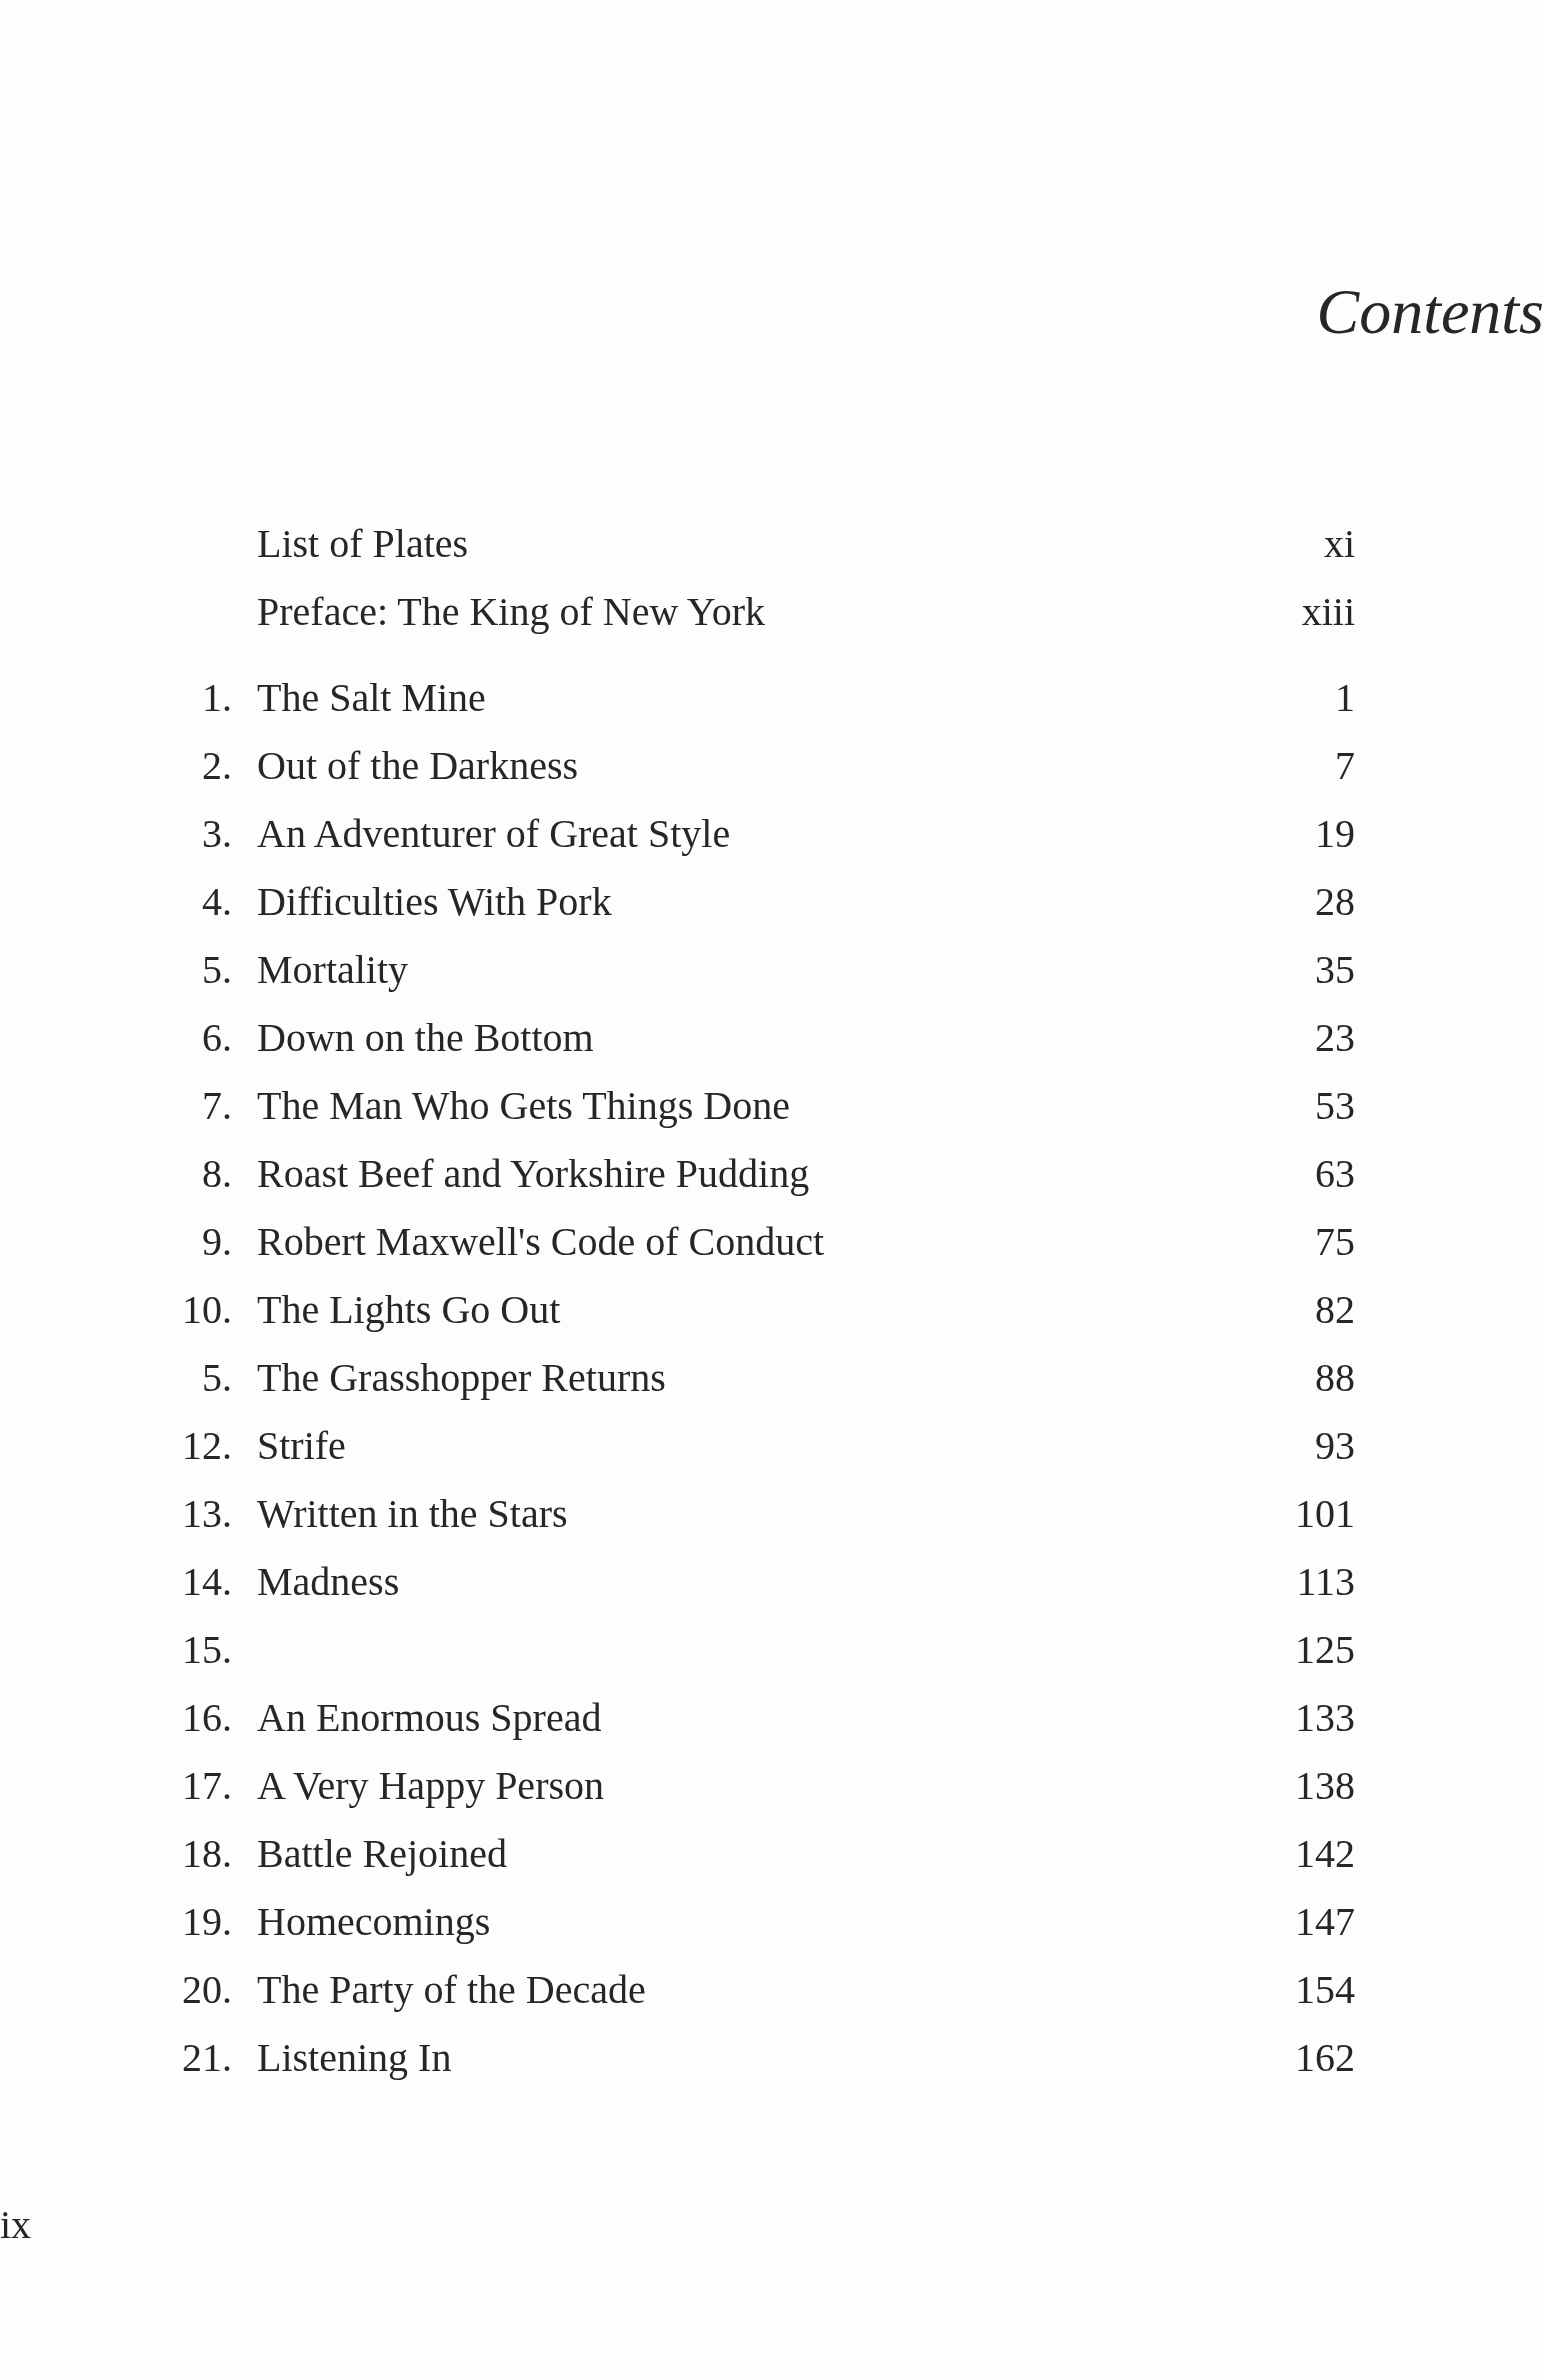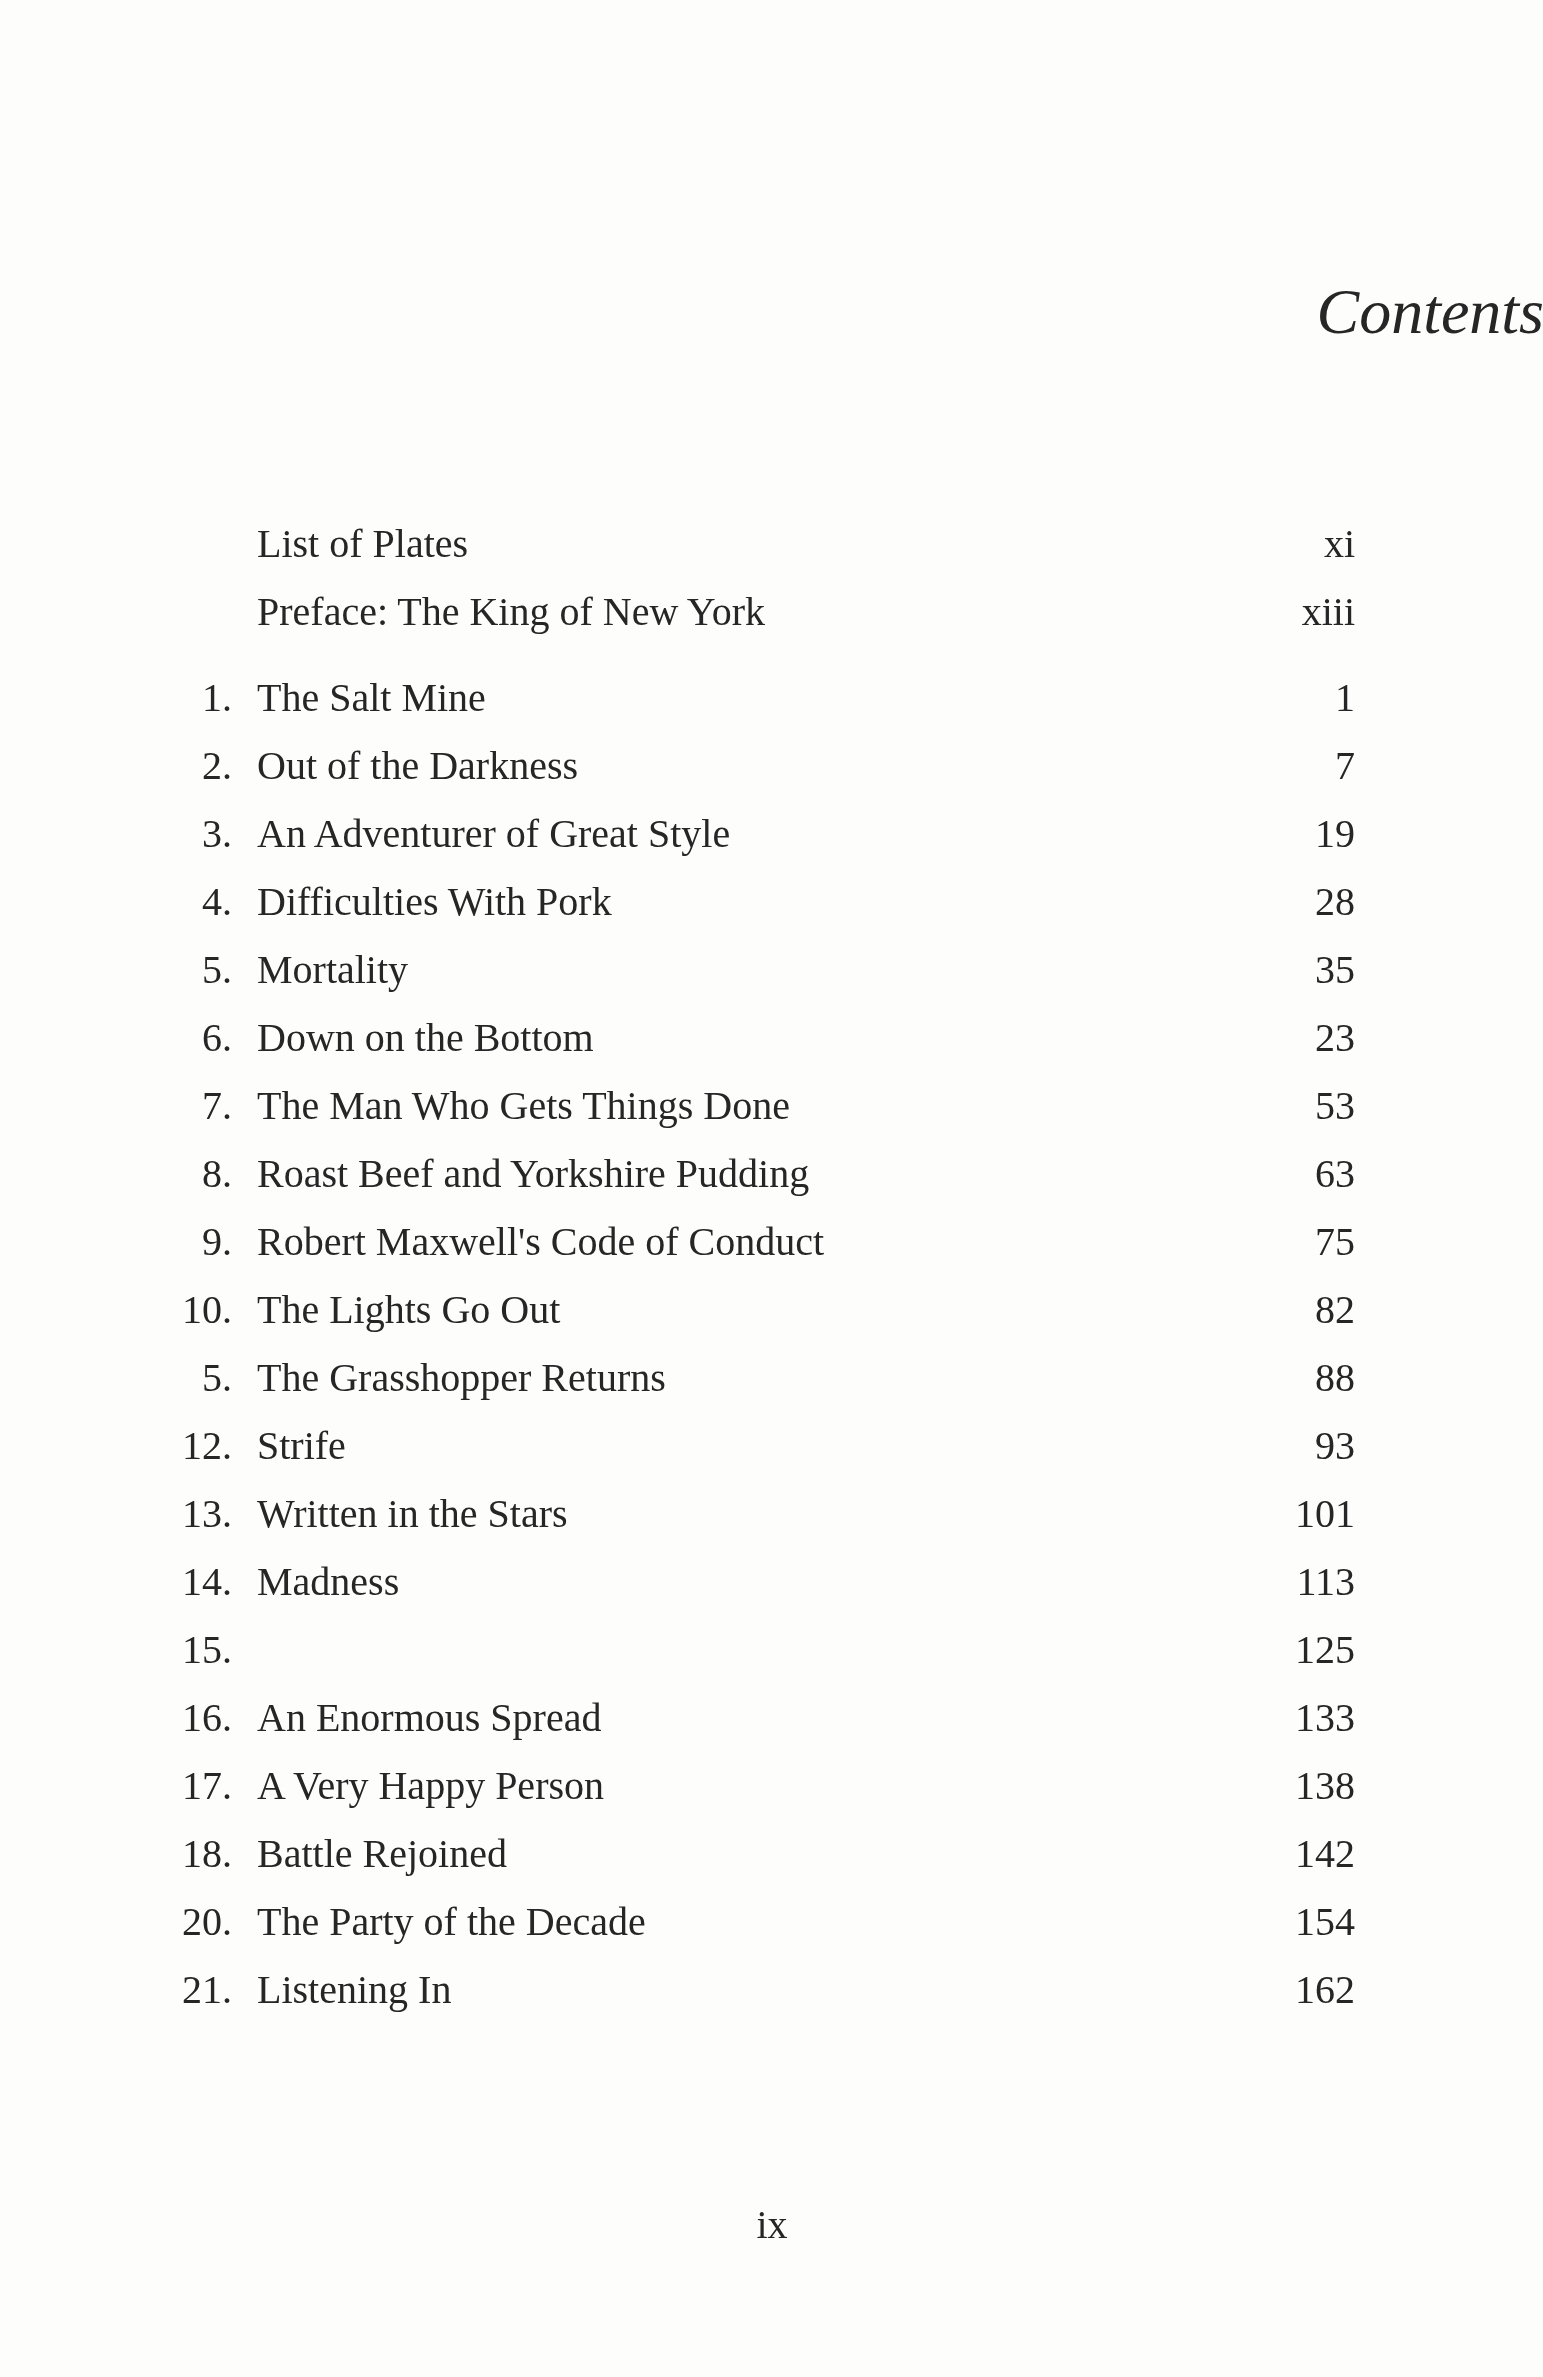--- a/index.html
+++ b/index.html
@@ -139,6 +139,11 @@
         <span class="page">142</span>
       </div>
       <div class="row">
+        <span class="num">19.</span>
+        <span class="label">Homecomings</span>
+        <span class="page">147</span>
+      </div>
+      <div class="row">
         <span class="num">20.</span>
         <span class="label">The Party of the Decade</span>
         <span class="page">154</span>

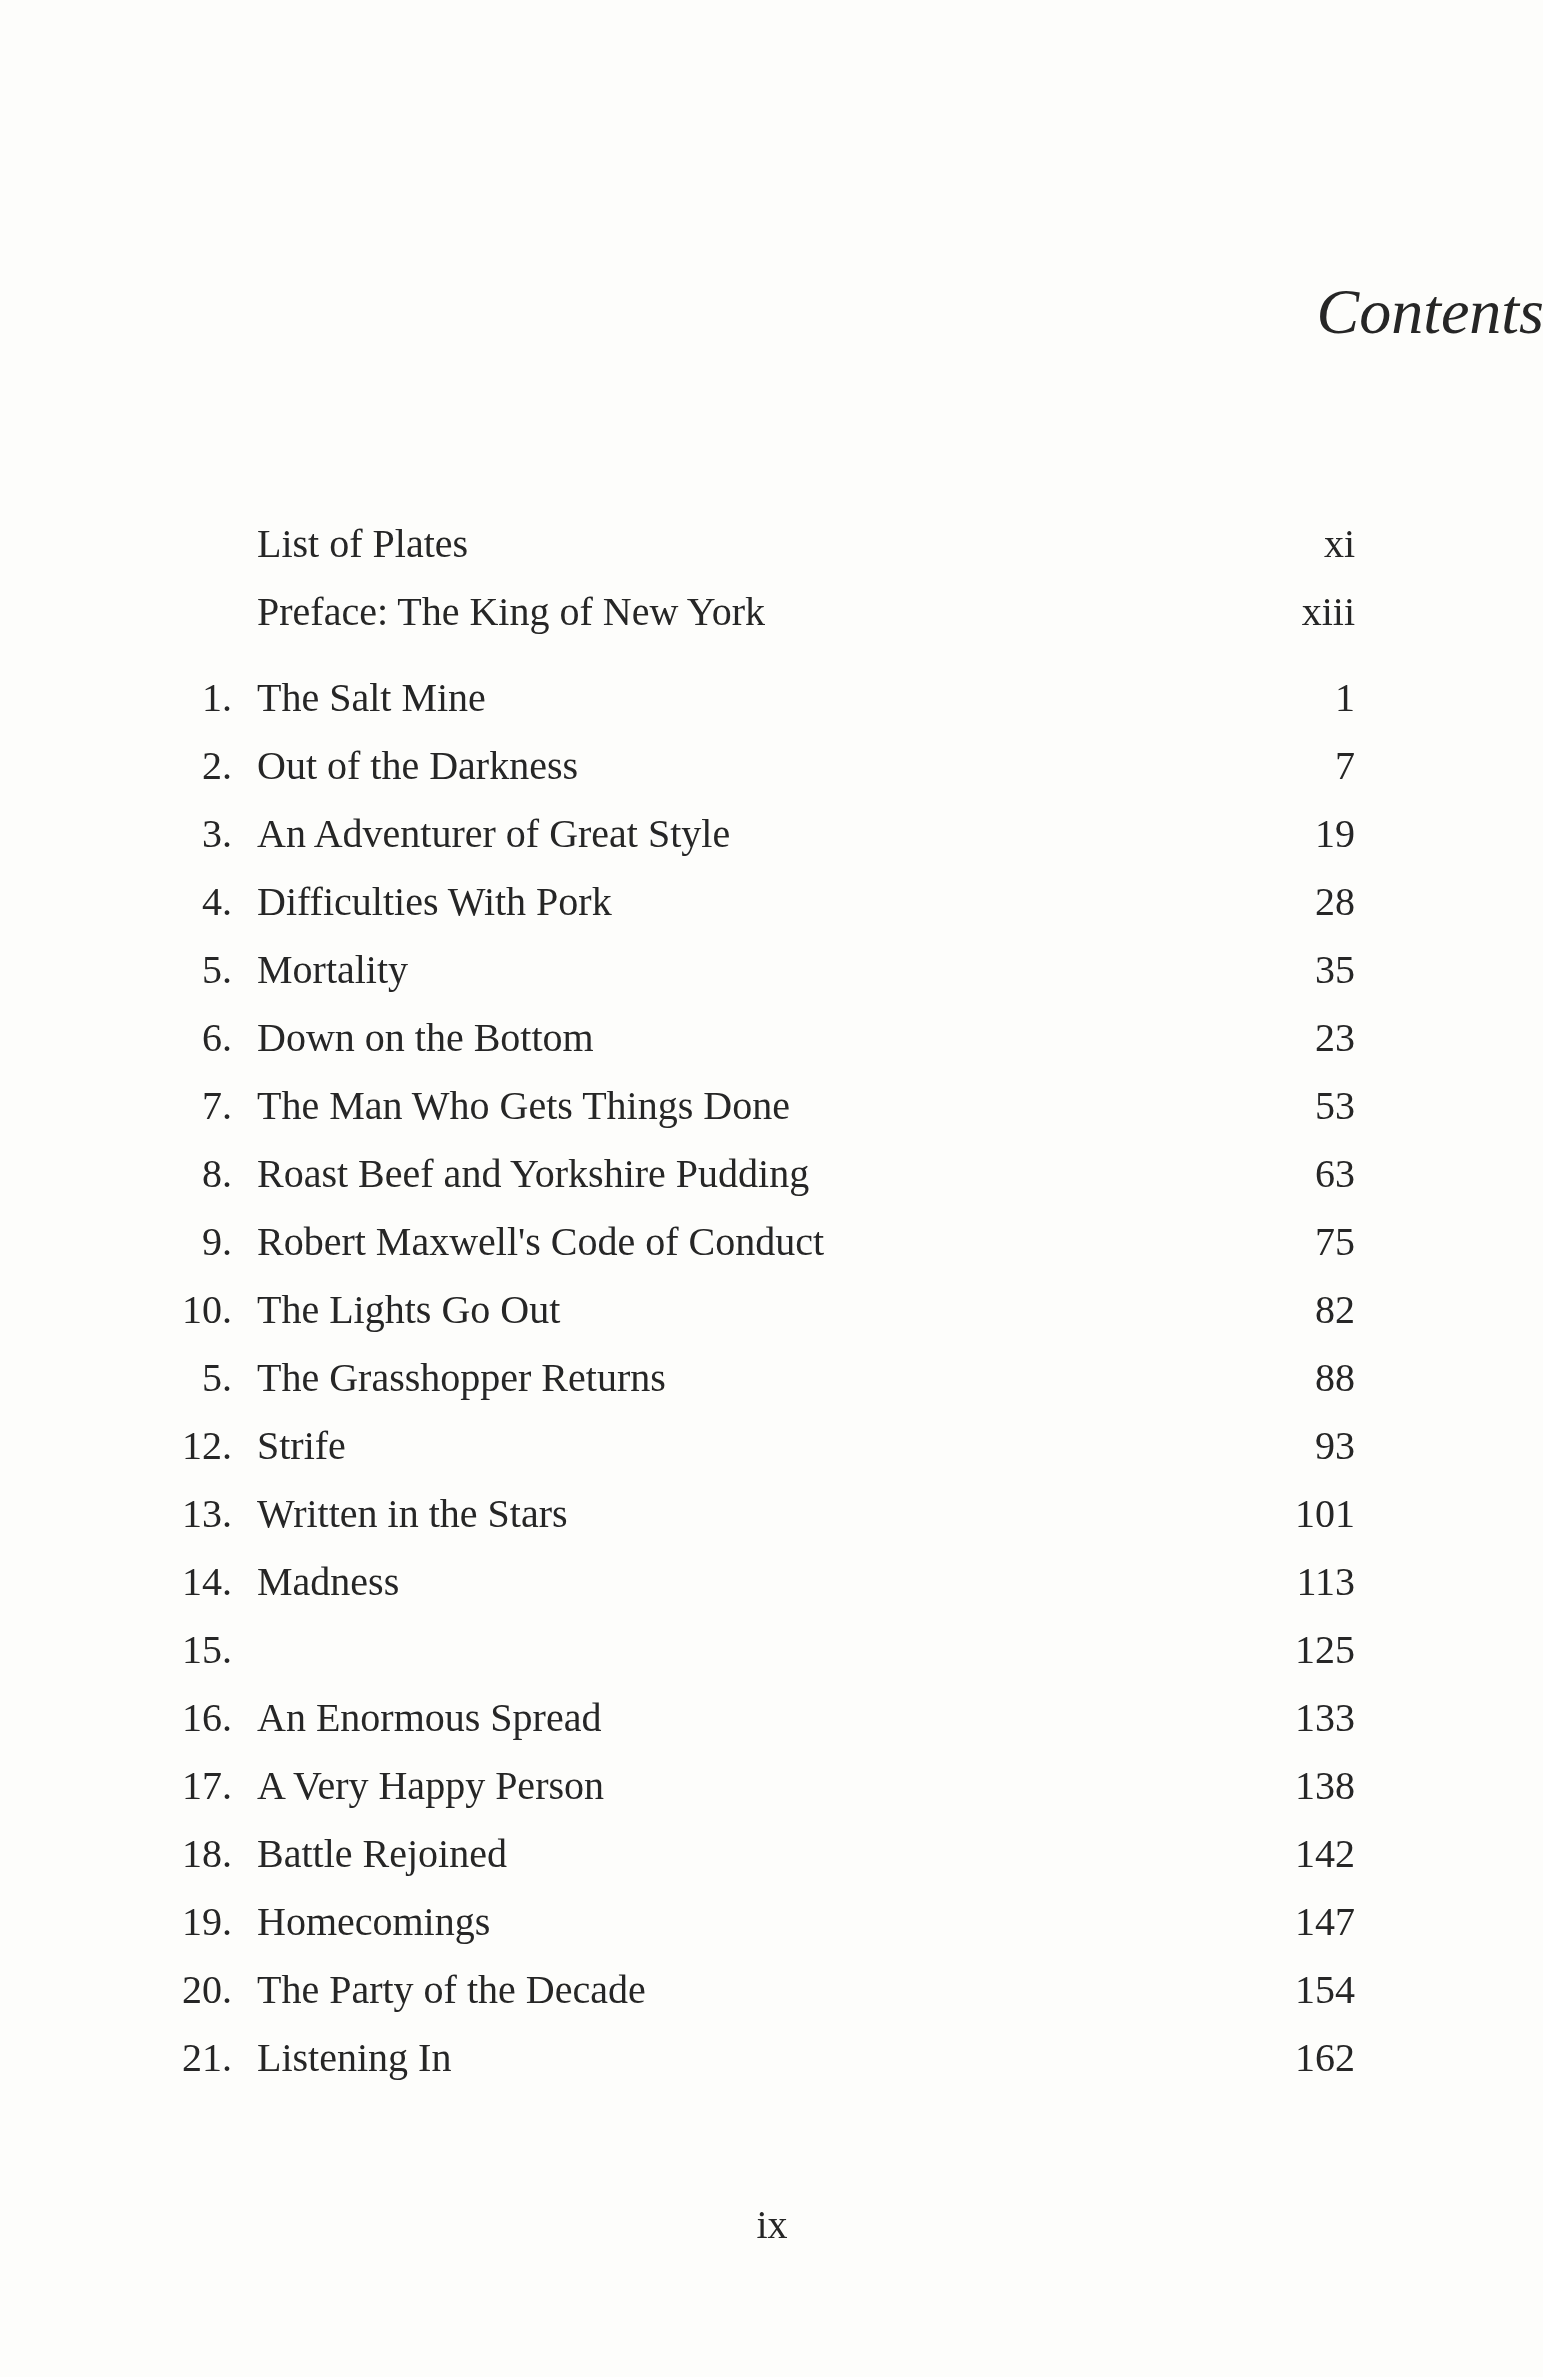--- a/index.html
+++ b/index.html
@@ -30,7 +30,7 @@
   .gap { height:18px; }
   .folio {
     position:absolute; left:0; width:1544px; top:2191px;
-    text-align:center; font-size:40px; line-height:68px;
+    text-align:left; font-size:40px; line-height:68px;
   }
 </style>
 </head>

